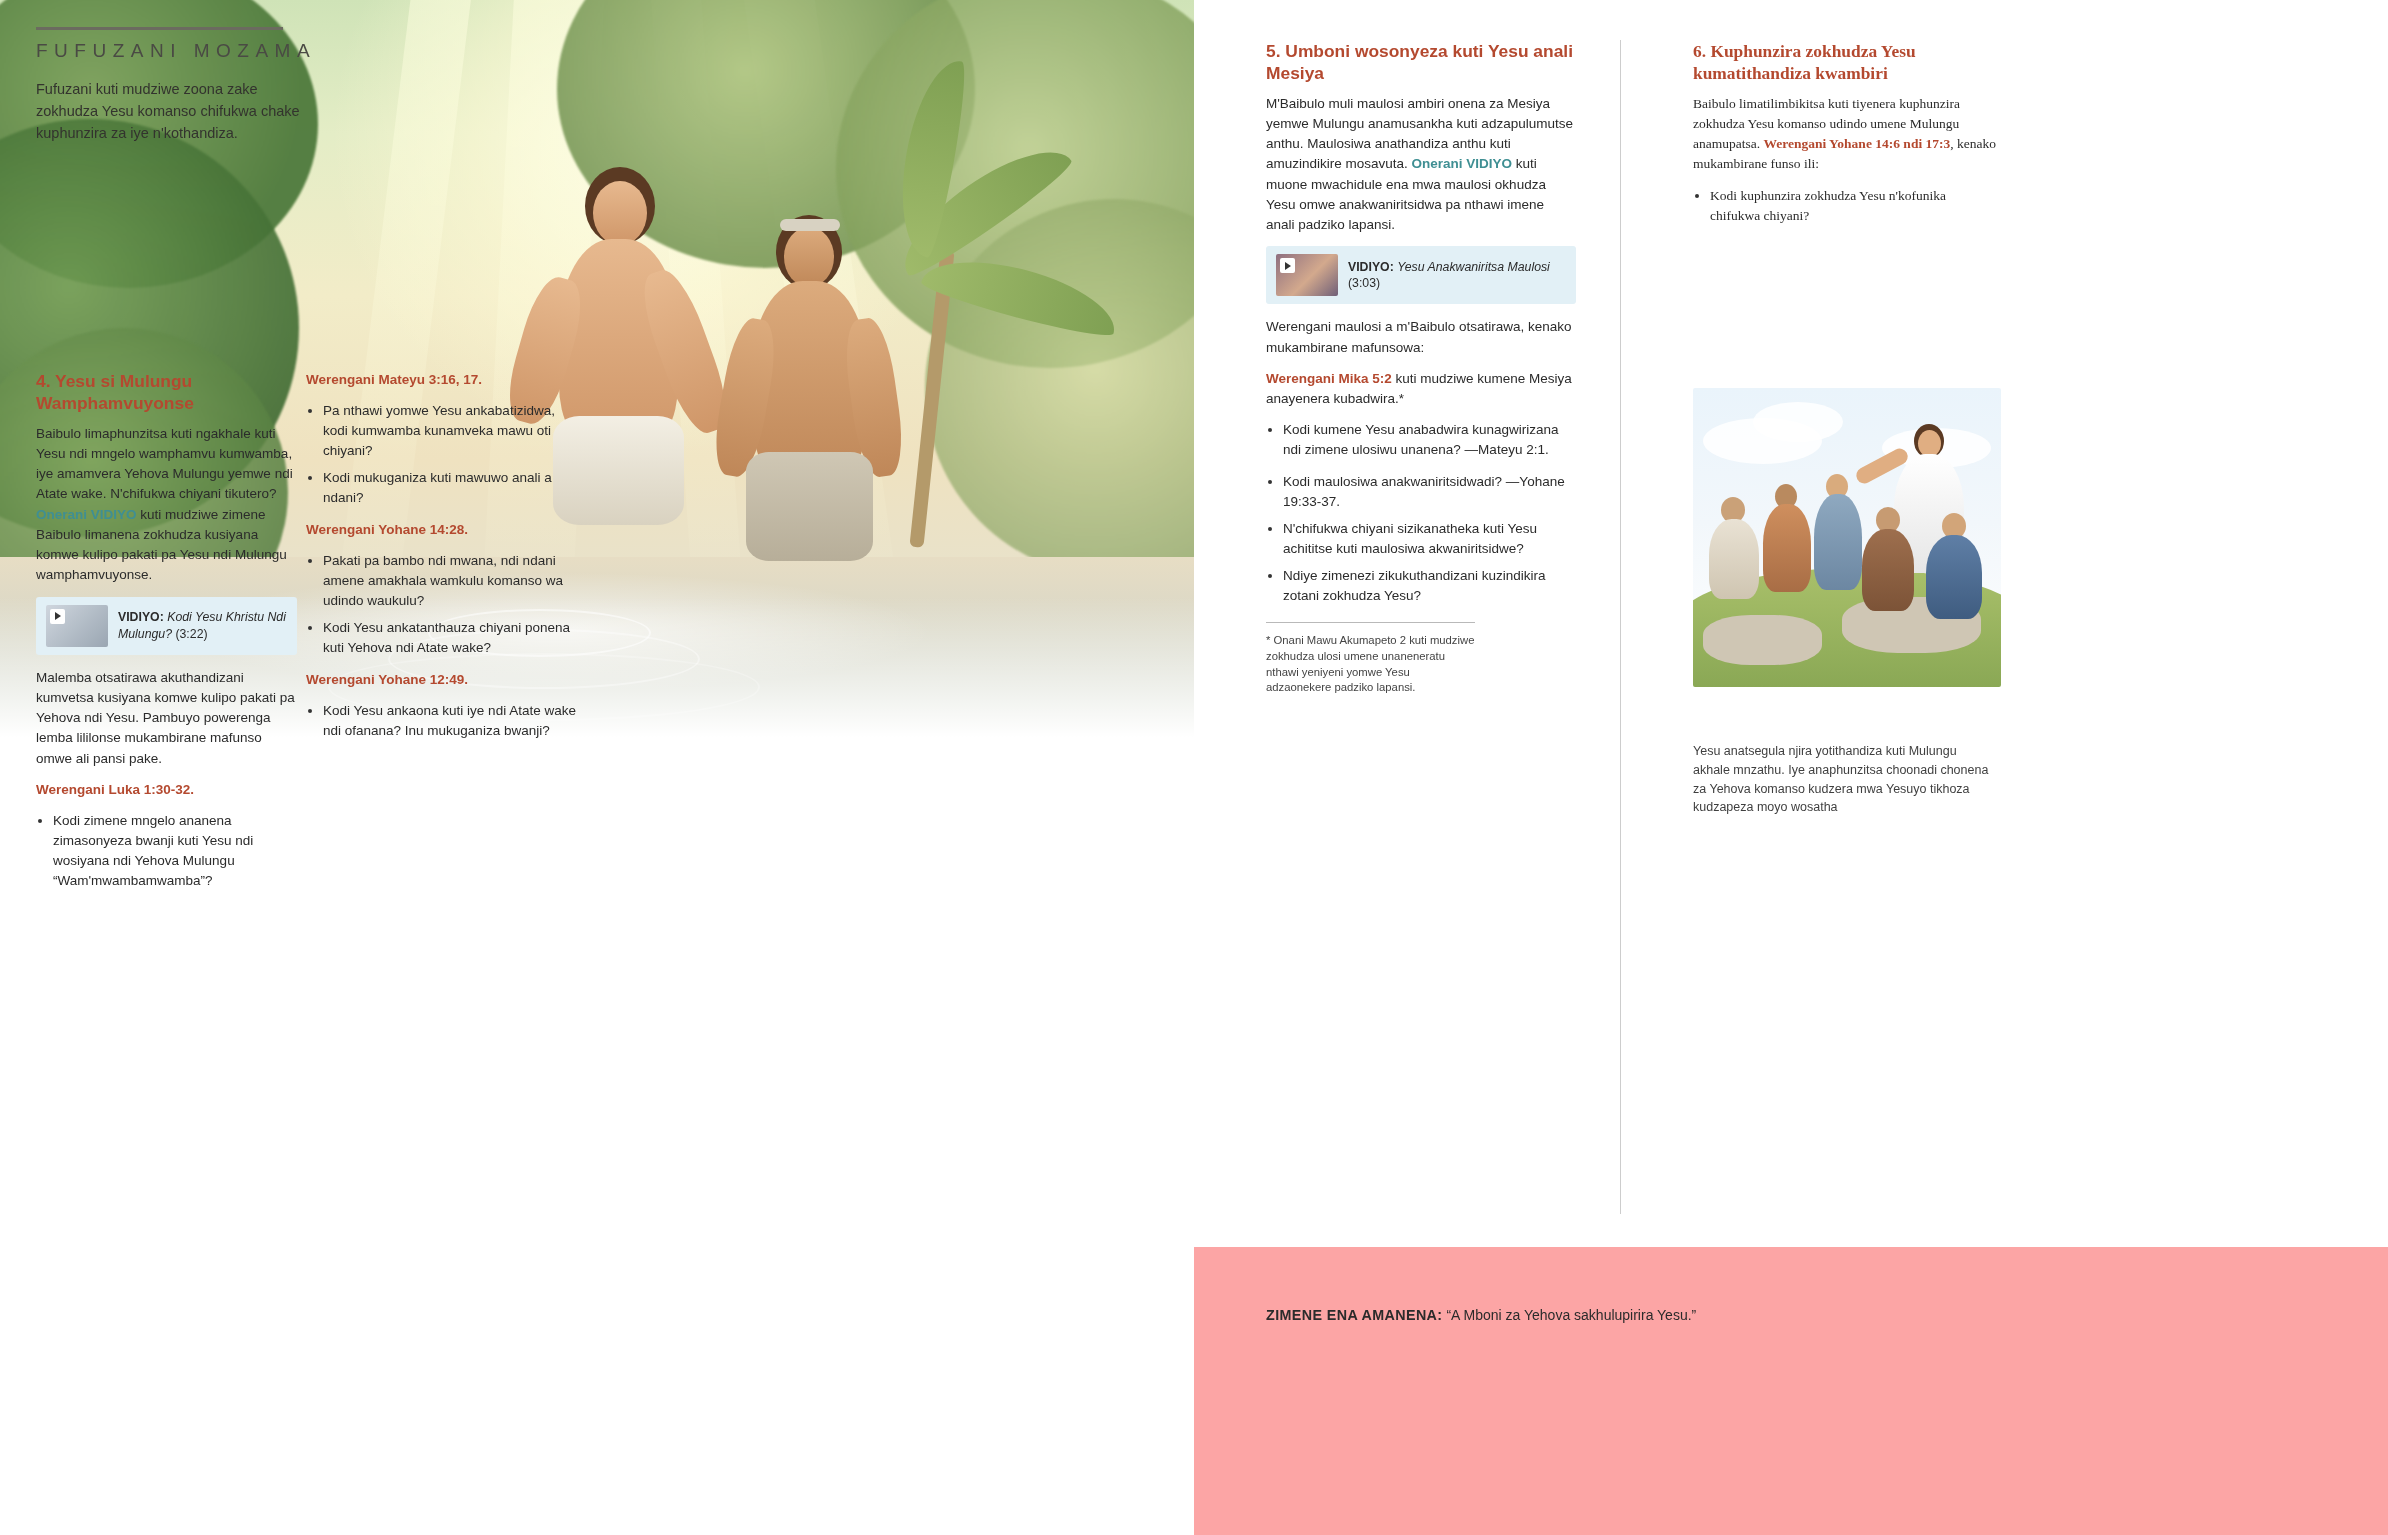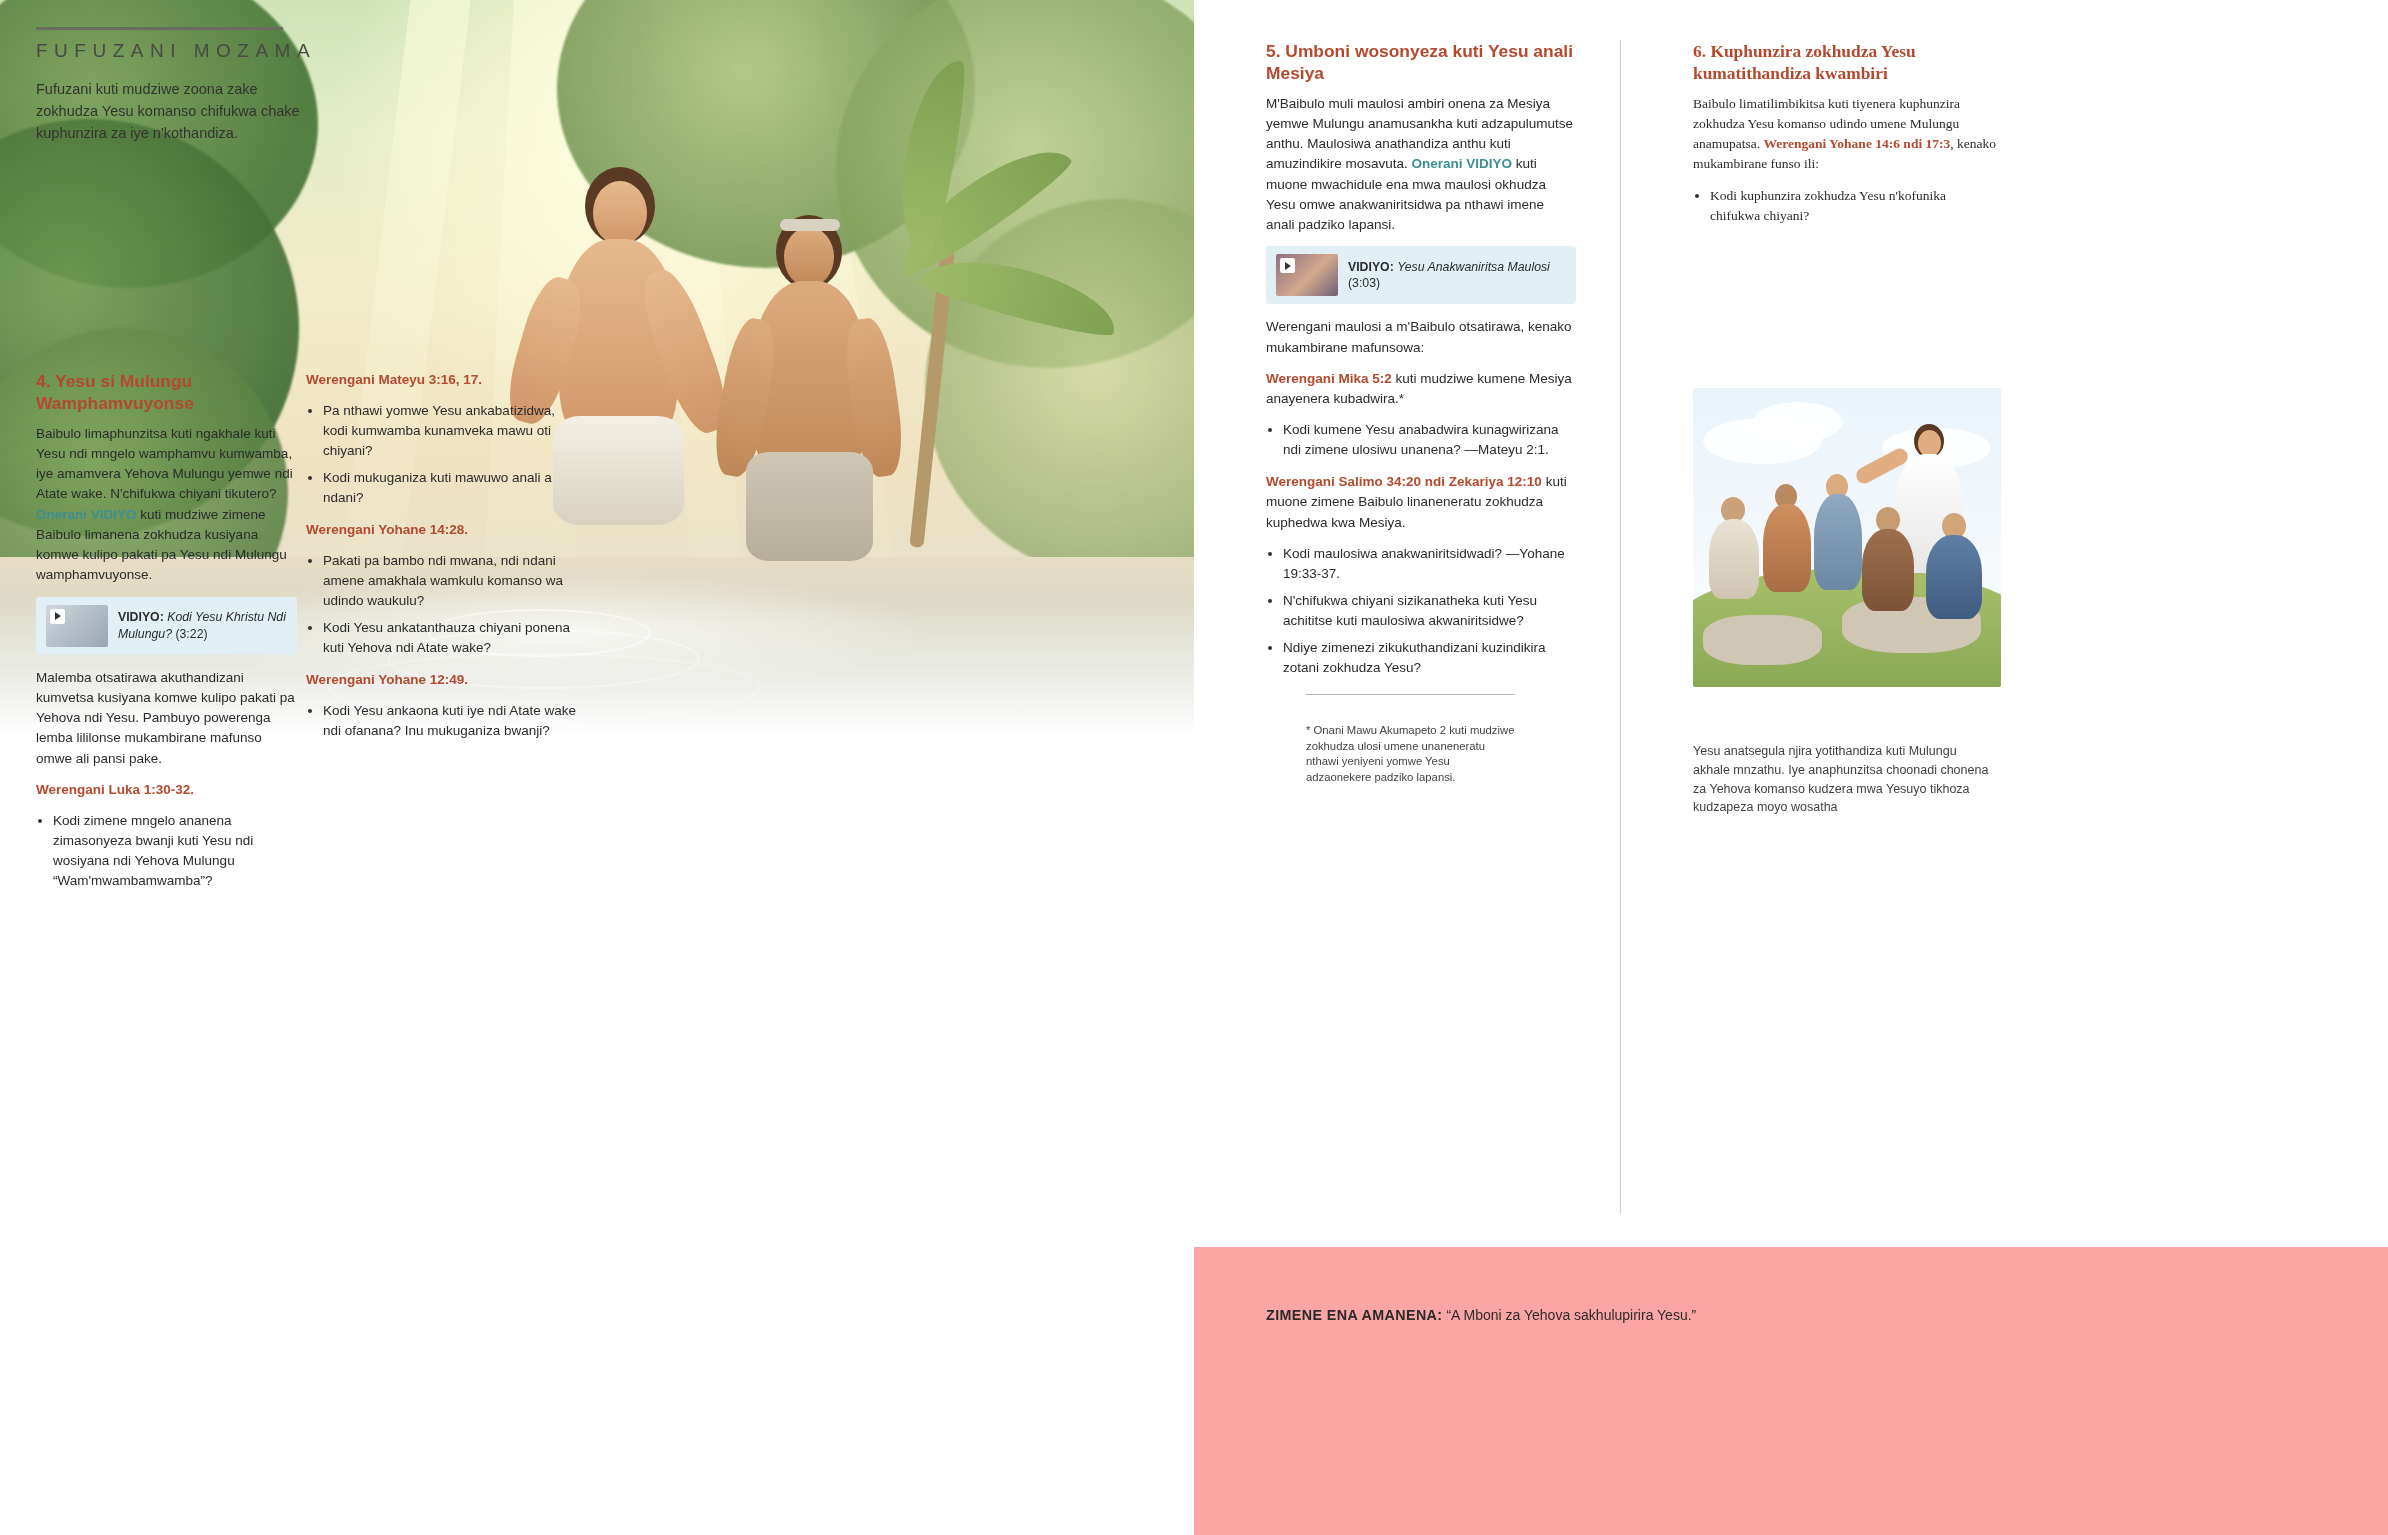--- a/index.html
+++ b/index.html
@@ -275,7 +275,6 @@
         <li>Kodi kumene Yesu anabadwira kunagwirizana ndi zimene ulosiwu unanena? —Mateyu 2:1.</li>
       </ul>
 
-      <p><span class="sec-red">Werengani Salimo 34:20 ndi Zekariya 12:10</span><span> kuti muone zimene Baibulo linaneneratu zokhudza kuphedwa kwa Mesiya.</span></p>
       <ul>
         <li>Kodi maulosiwa anakwaniritsidwadi? —Yohane 19:33-37.</li>
         <li>N'chifukwa chiyani sizikanatheka kuti Yesu achititse kuti maulosiwa akwaniritsidwe?</li>

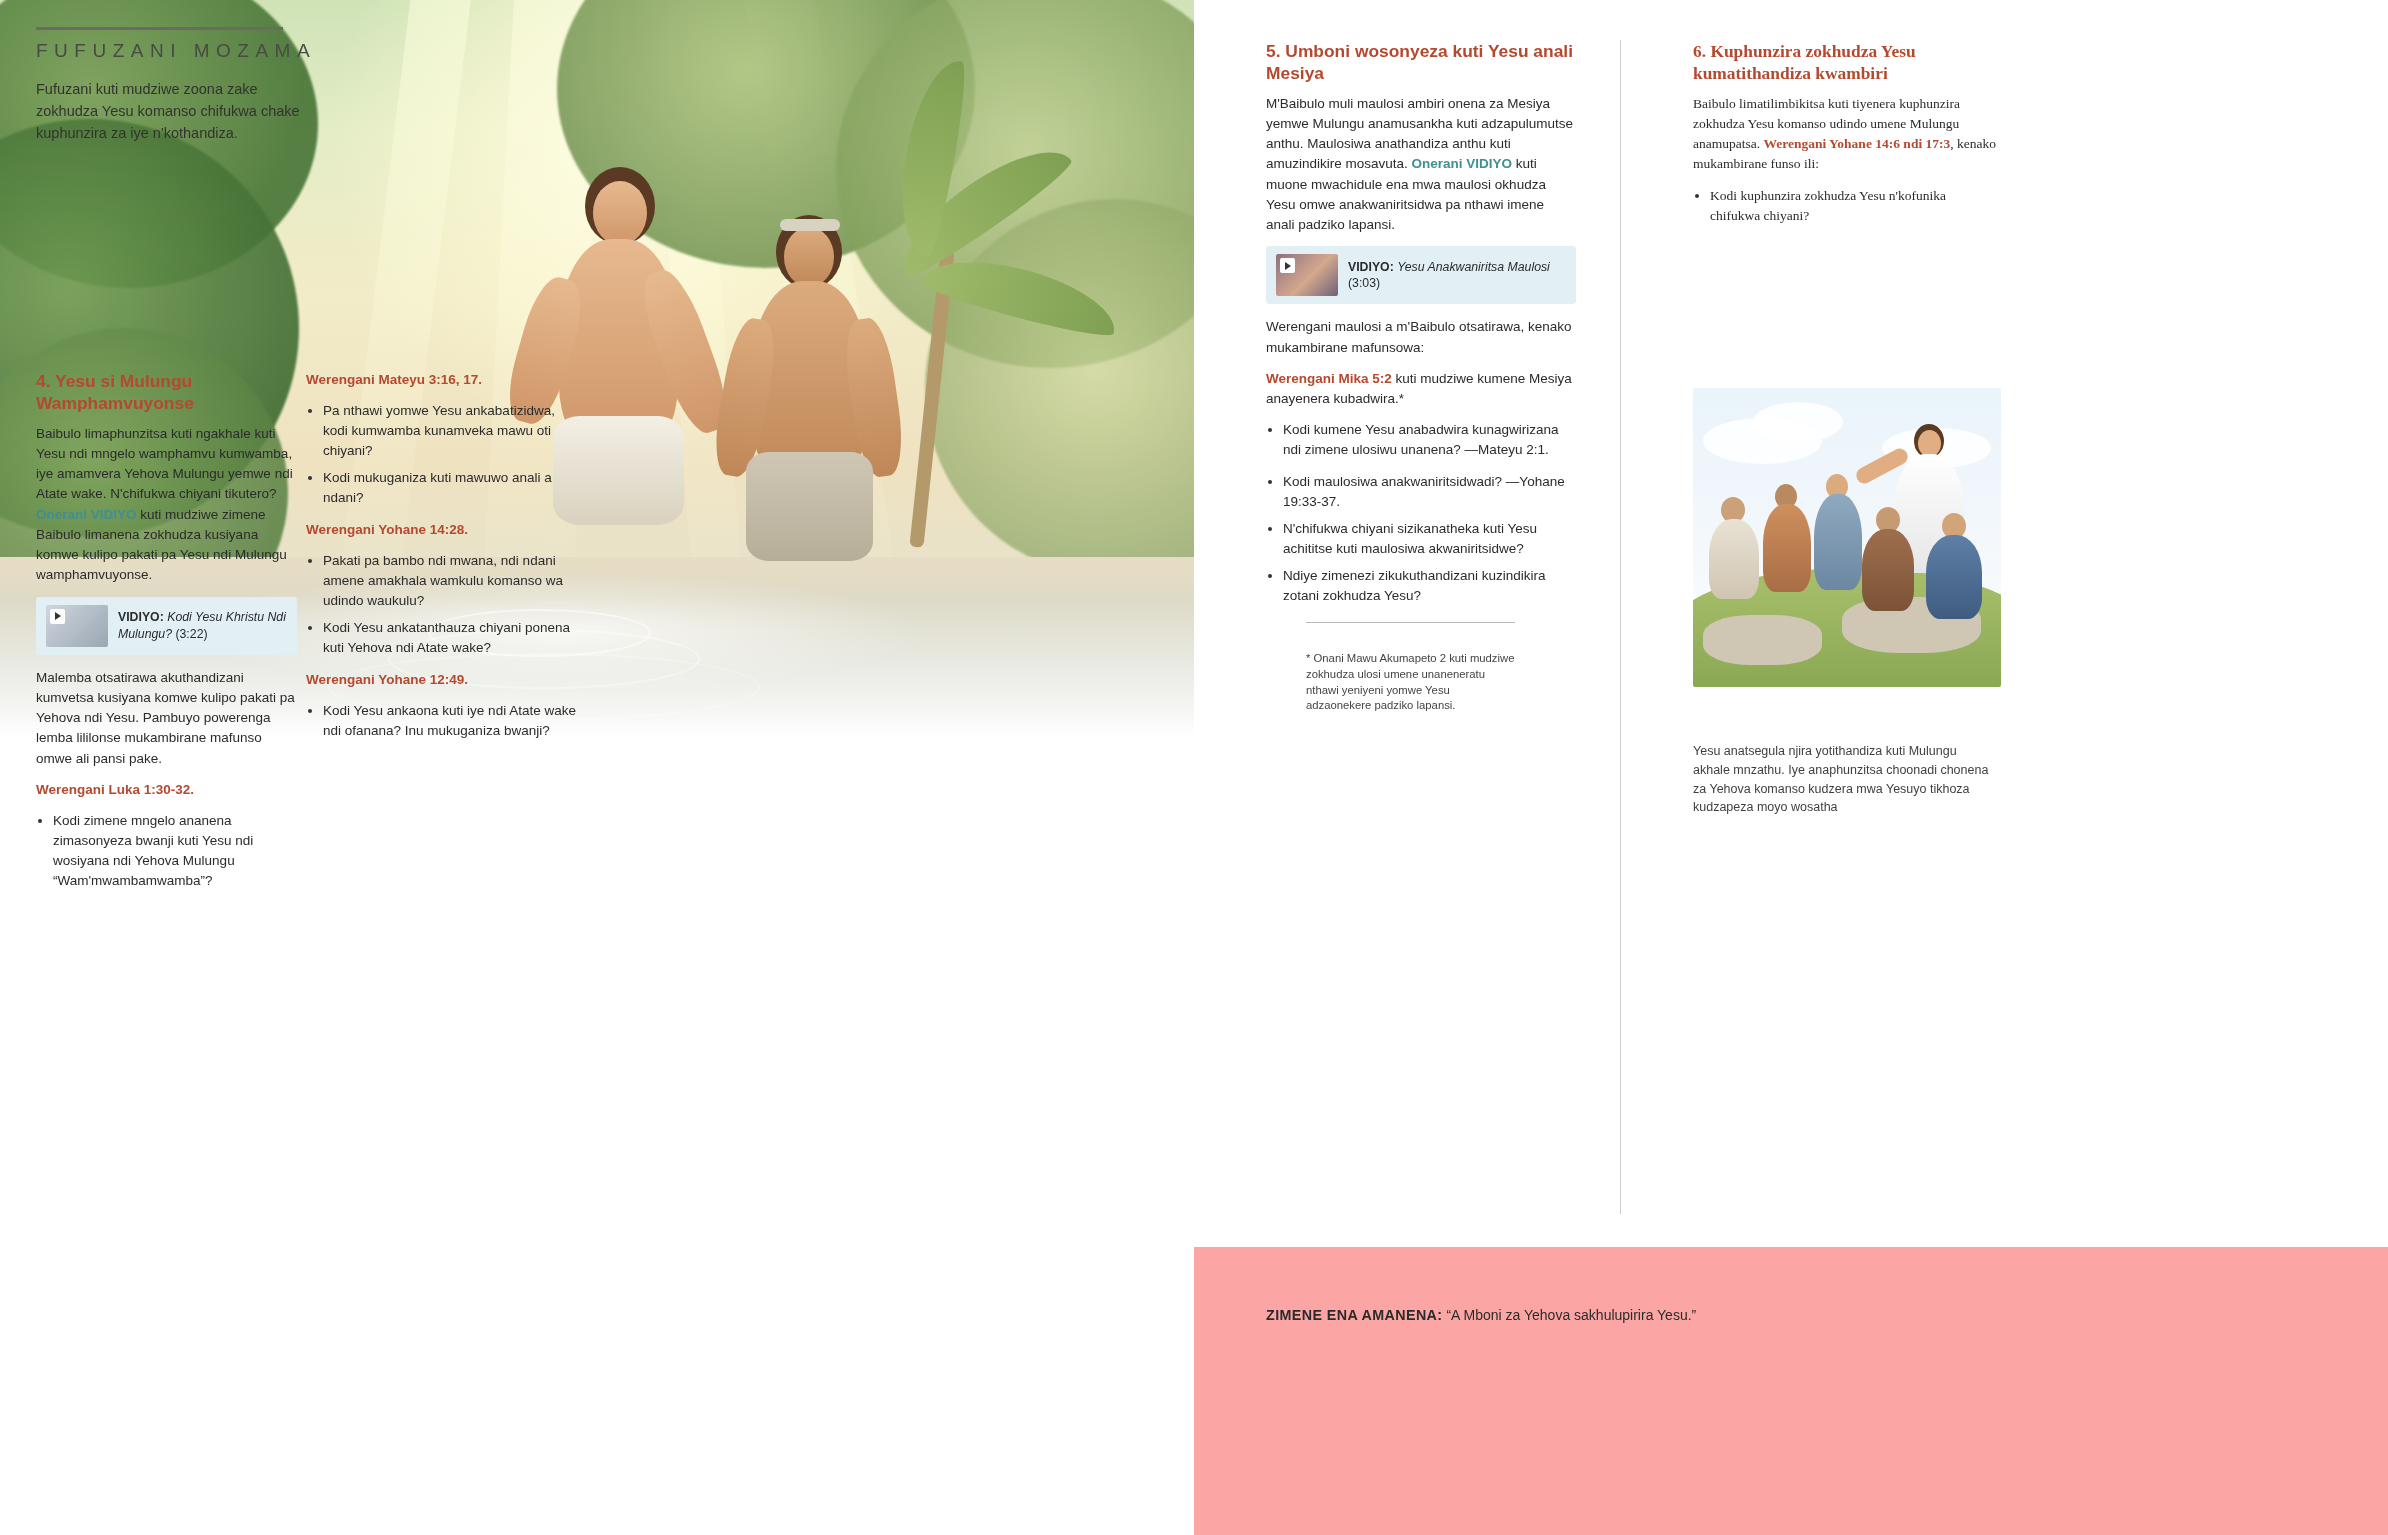--- a/index.html
+++ b/index.html
@@ -124,8 +124,8 @@
   .divider{position:absolute;left:426px;top:40px;width:1px;height:1174px;background:#cdcdcd;}
 
   .footnote{
-    margin-top:16px;padding-top:28px;font-size:11.3px;line-height:1.4;color:#444;
-    border-top:1px solid #b9b9b9;width:209px;margin-left:40px;
+    margin-top:16px;padding-top:10px;font-size:11.3px;line-height:1.4;color:#444;
+    border-top:1px solid #b9b9b9;width:209px;
   }
 
   .illus{

